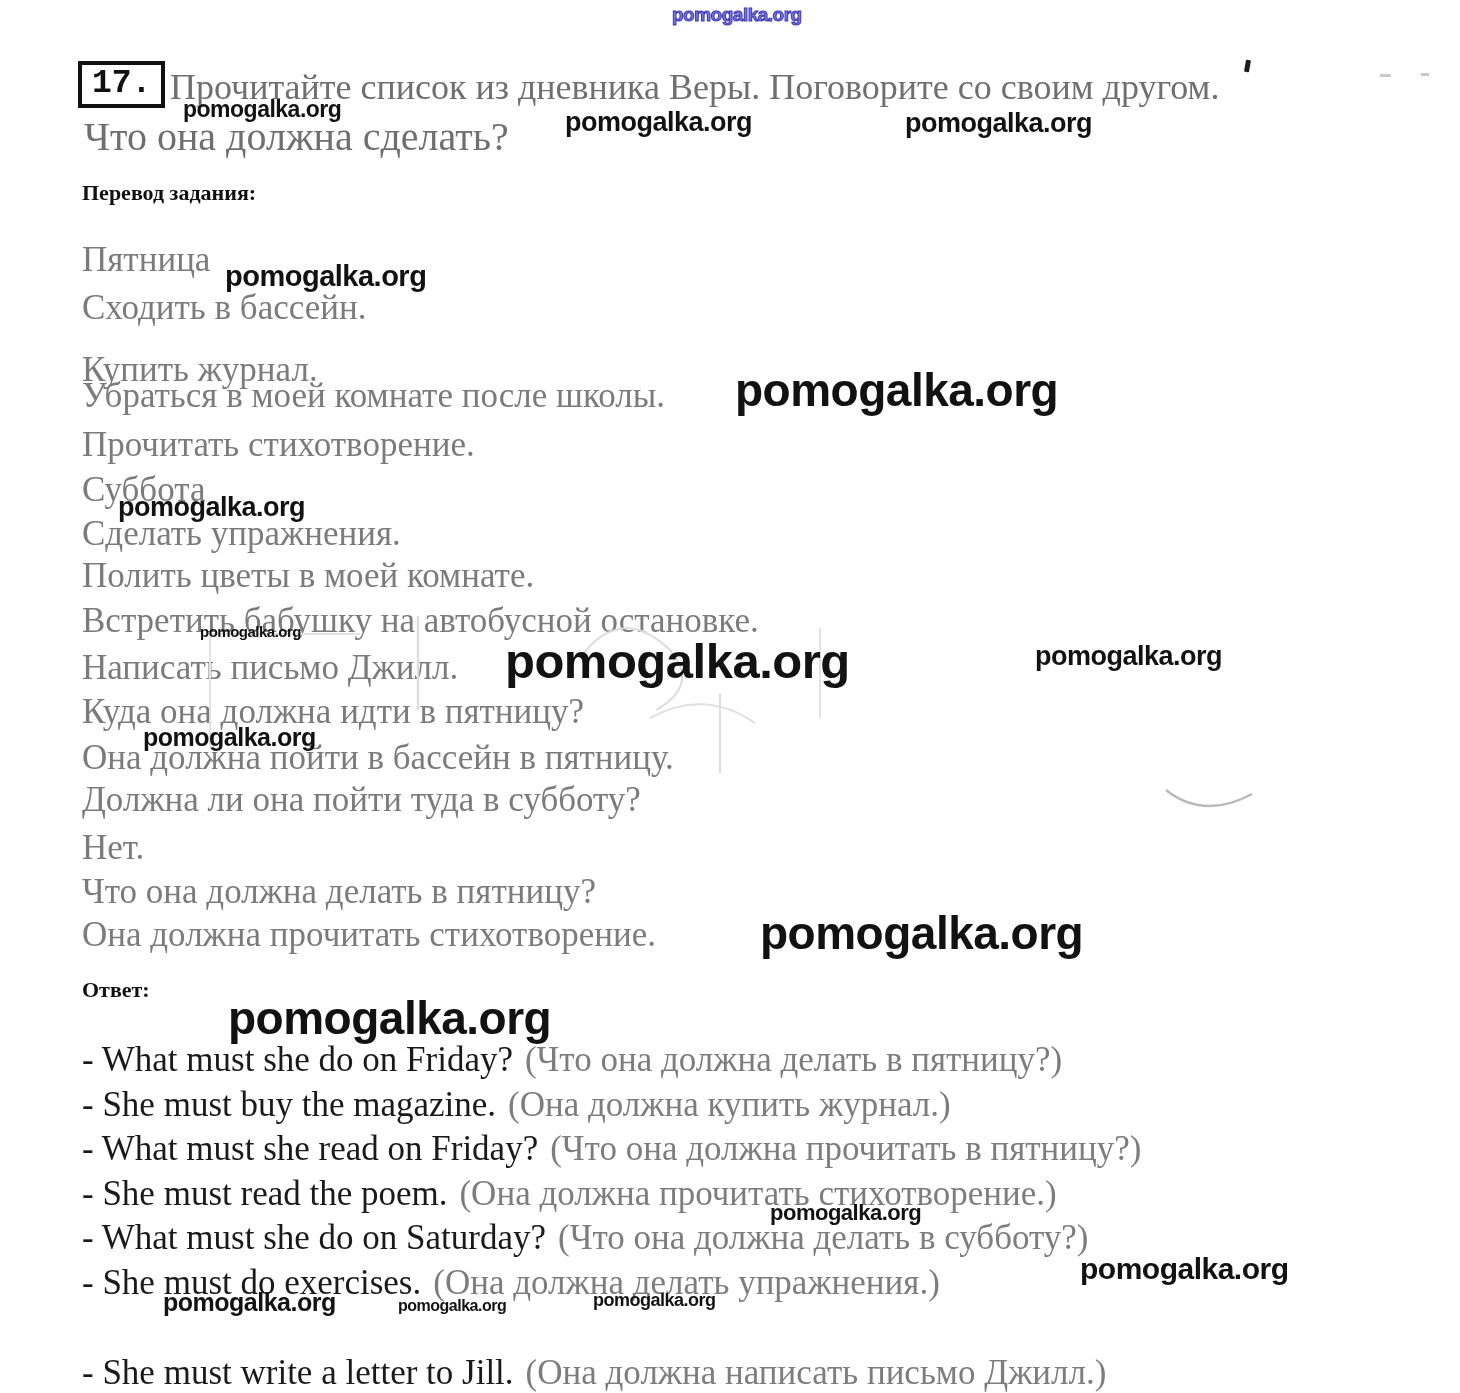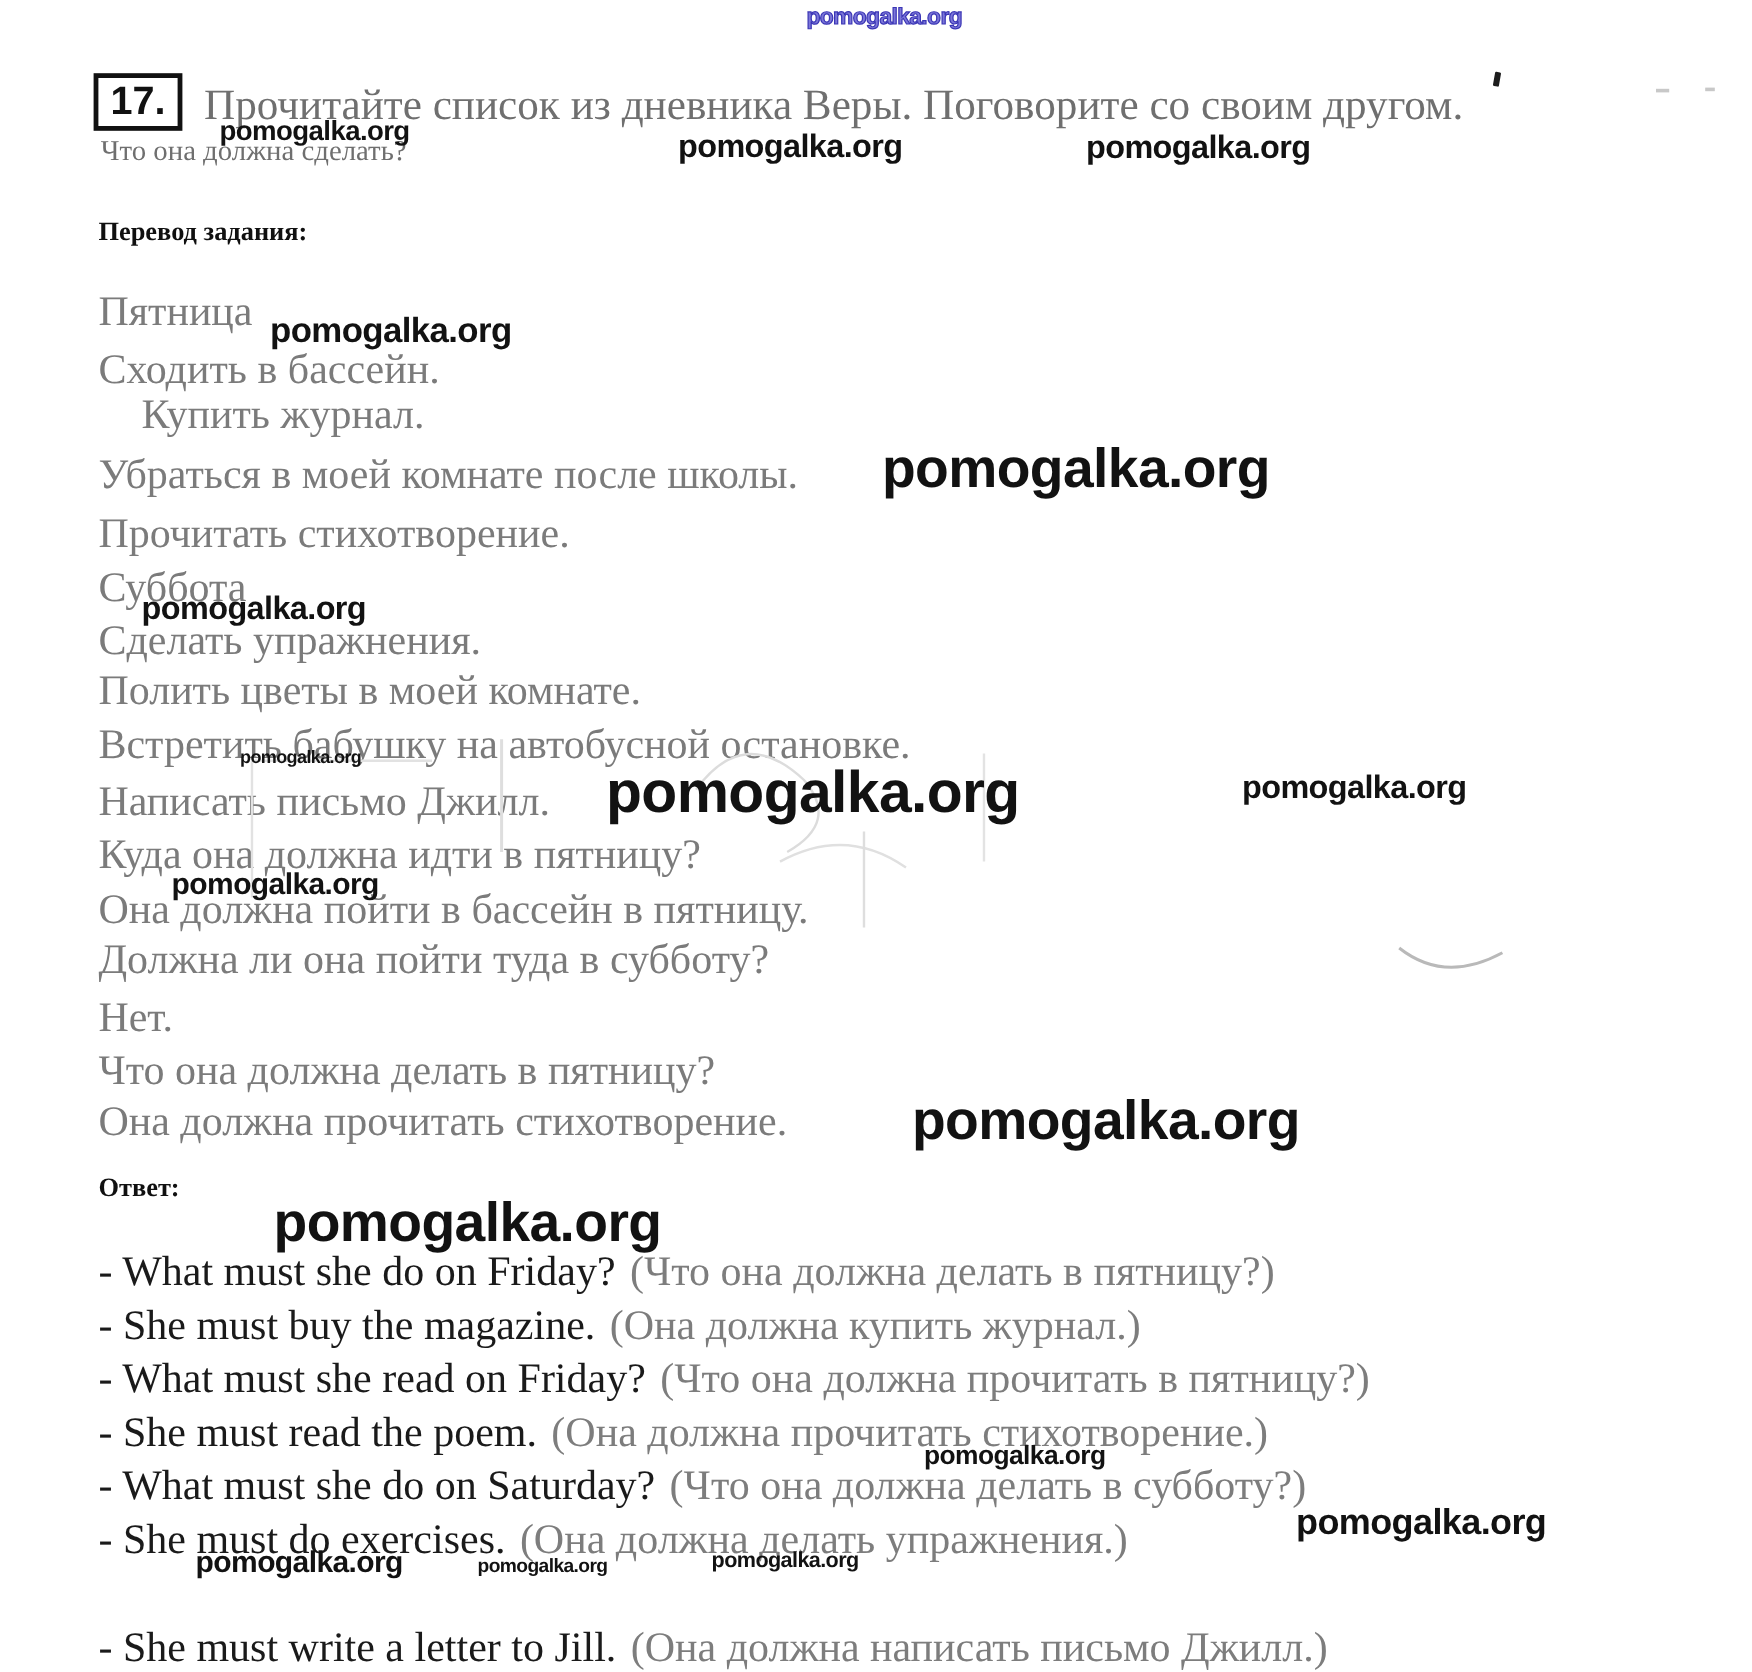--- a/index.html
+++ b/index.html
@@ -18,7 +18,7 @@
     border:4px solid #111111;
     font-weight:bold; font-size:33px; color:#111111;
     padding:0 10px 2px 10px; background:#ffffff;
-    font-family:Liberation Sans, sans-serif;
+    font-family:Liberation Mono, monospace;
   }
   .task-line1 { position:absolute; left:170px; top:66px; font-size:36px; color:#6f6f6f; white-space:nowrap; }
   .task-line2 { position:absolute; left:84px;  top:113px; font-size:24px; color:#6f6f6f; white-space:nowrap; }

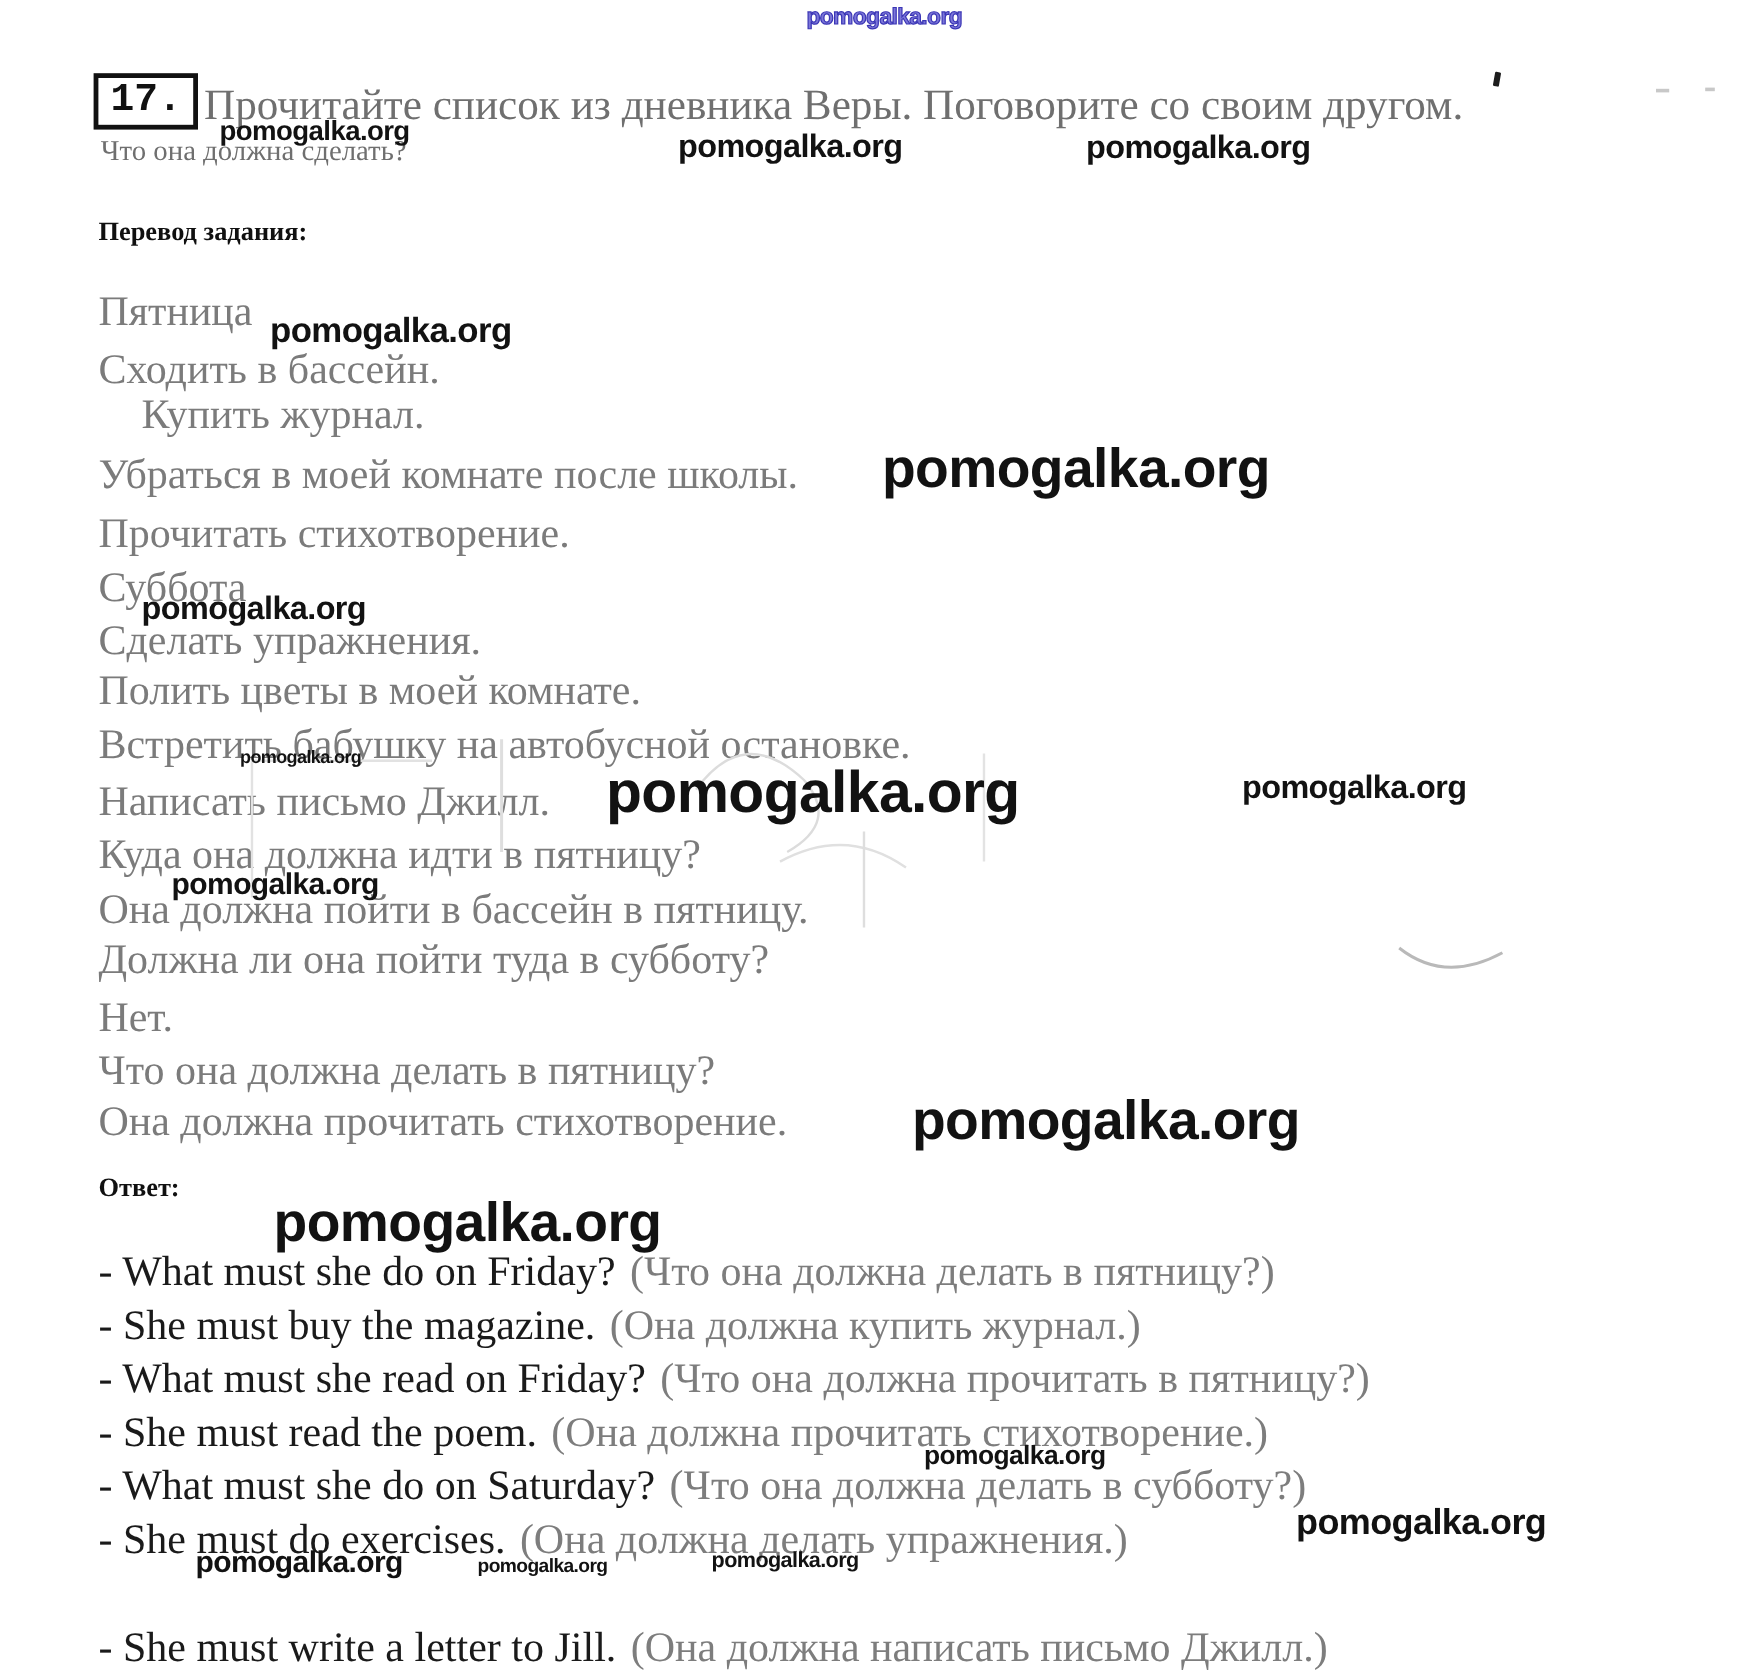--- a/index.html
+++ b/index.html
@@ -21,7 +21,7 @@
     font-family:Liberation Mono, monospace;
   }
   .task-line1 { position:absolute; left:170px; top:66px; font-size:36px; color:#6f6f6f; white-space:nowrap; }
-  .task-line2 { position:absolute; left:84px;  top:113px; font-size:24px; color:#6f6f6f; white-space:nowrap; }
+  .task-line2 { position:absolute; left:84px;  top:113px; font-size:40px; color:#6f6f6f; white-space:nowrap; }
 
   .heading {
     position:absolute; left:82px;

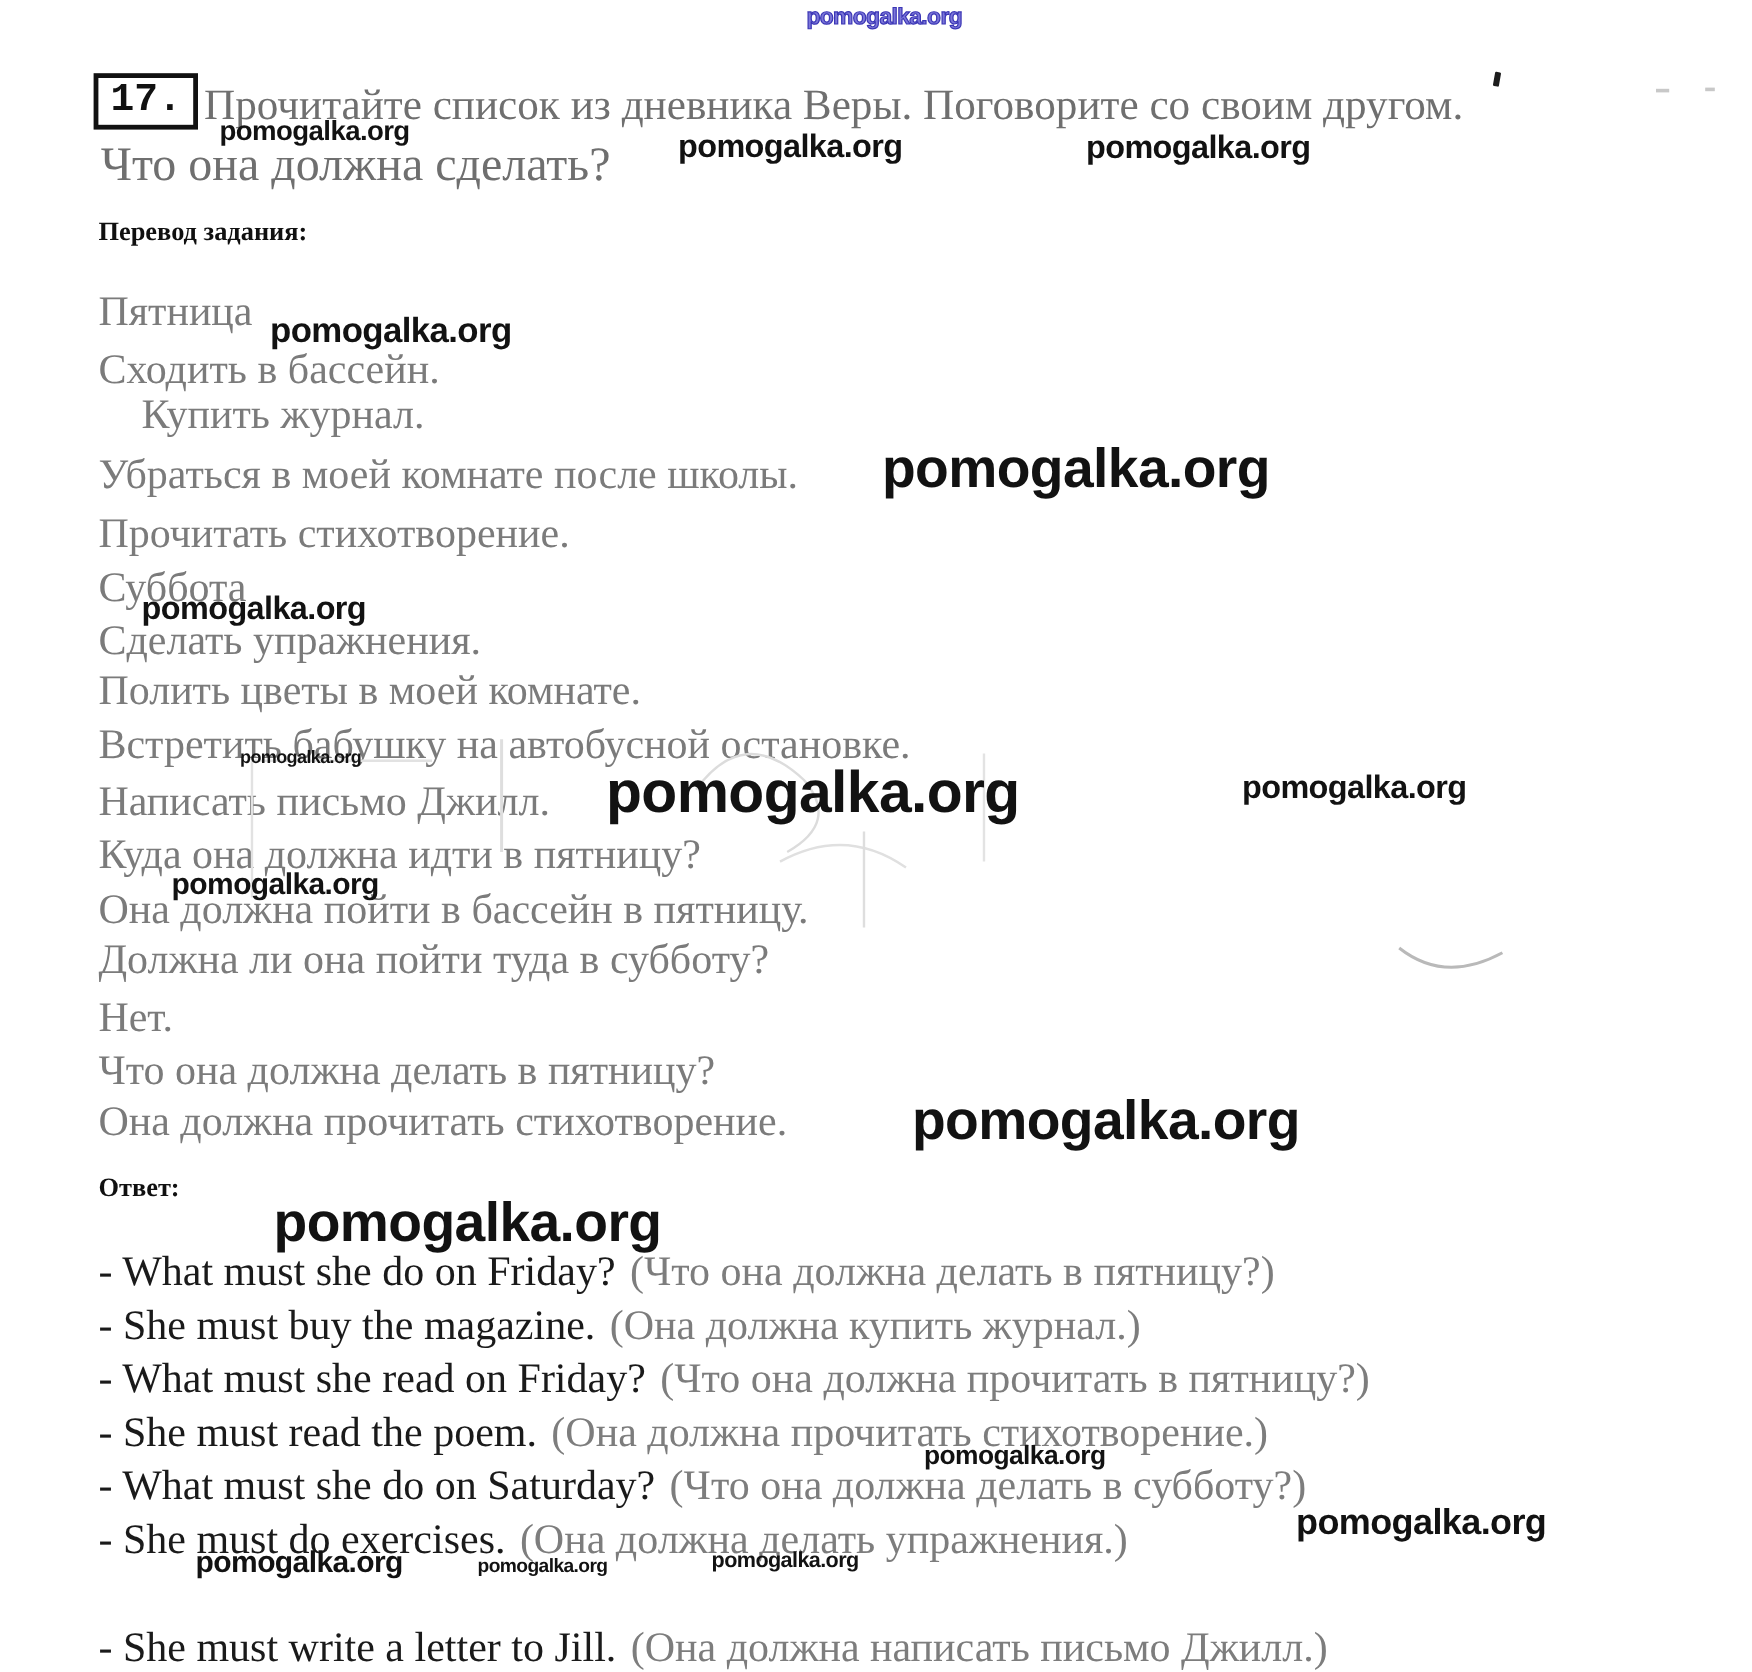--- a/index.html
+++ b/index.html
@@ -79,7 +79,7 @@
 
   <div class="tl" style="top:240px;">Пятница</div>
   <div class="tl" style="top:288px;text-align:right;">Сходить в бассейн.</div>
-  <div class="tl" style="top:326px;margin-left:36px;">Купить журнал.</div>
+  <div class="tl" style="top:350px;">Купить журнал.</div>
   <div class="tl" style="top:376px;">Убраться в моей комнате после школы.</div>
   <div class="tl" style="top:425px;">Прочитать стихотворение.</div>
   <div class="tl" style="top:470px;">Суббота</div>

